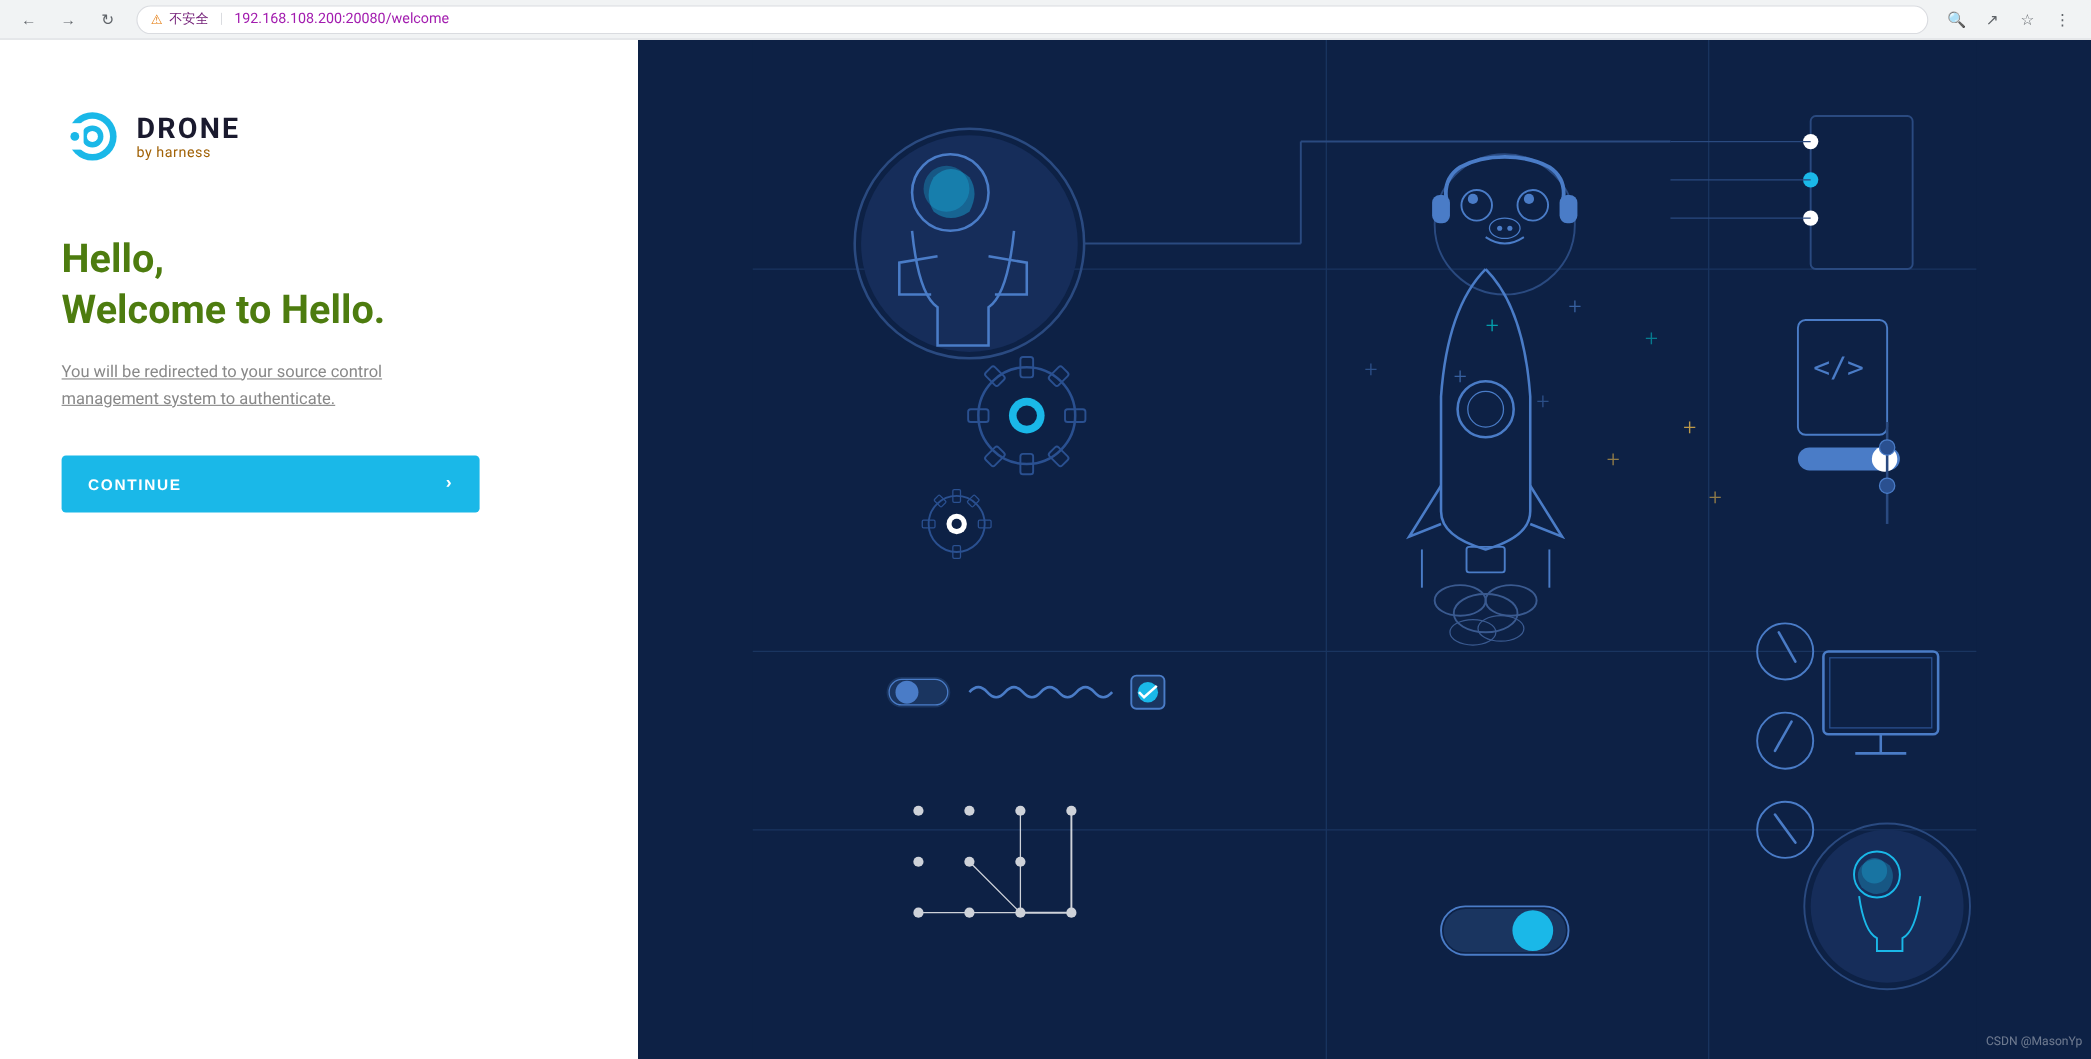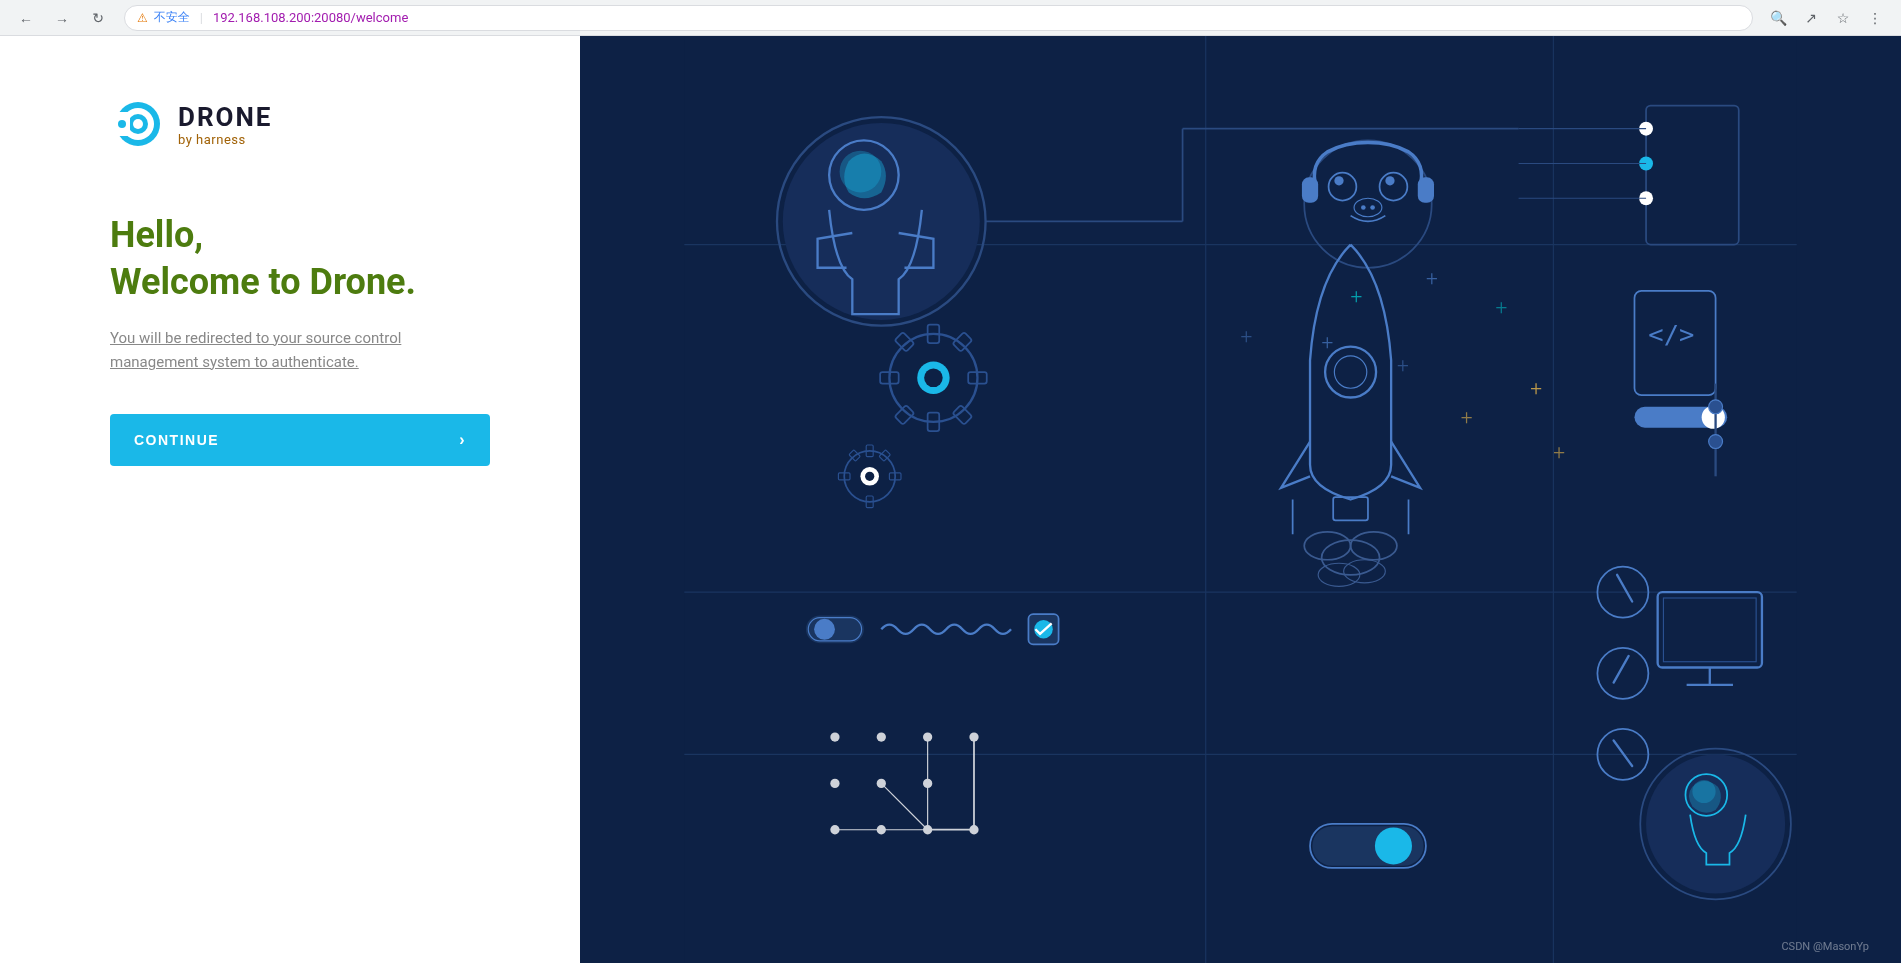--- a/index.html
+++ b/index.html
@@ -143,7 +143,7 @@
   </div>
   <div class="address-bar">
     <span class="address-warning">⚠</span>
-    <span style="color:#3b82f6;font-size:12px;">不安全</span>
+    <span style="color:#701a75;font-size:12px;">不安全</span>
     <span style="color:#dadce0;margin:0 4px;">|</span>
     <span style="font-size:13px;color:#a21caf;">192.168.108.200:20080/welcome</span>
   </div>

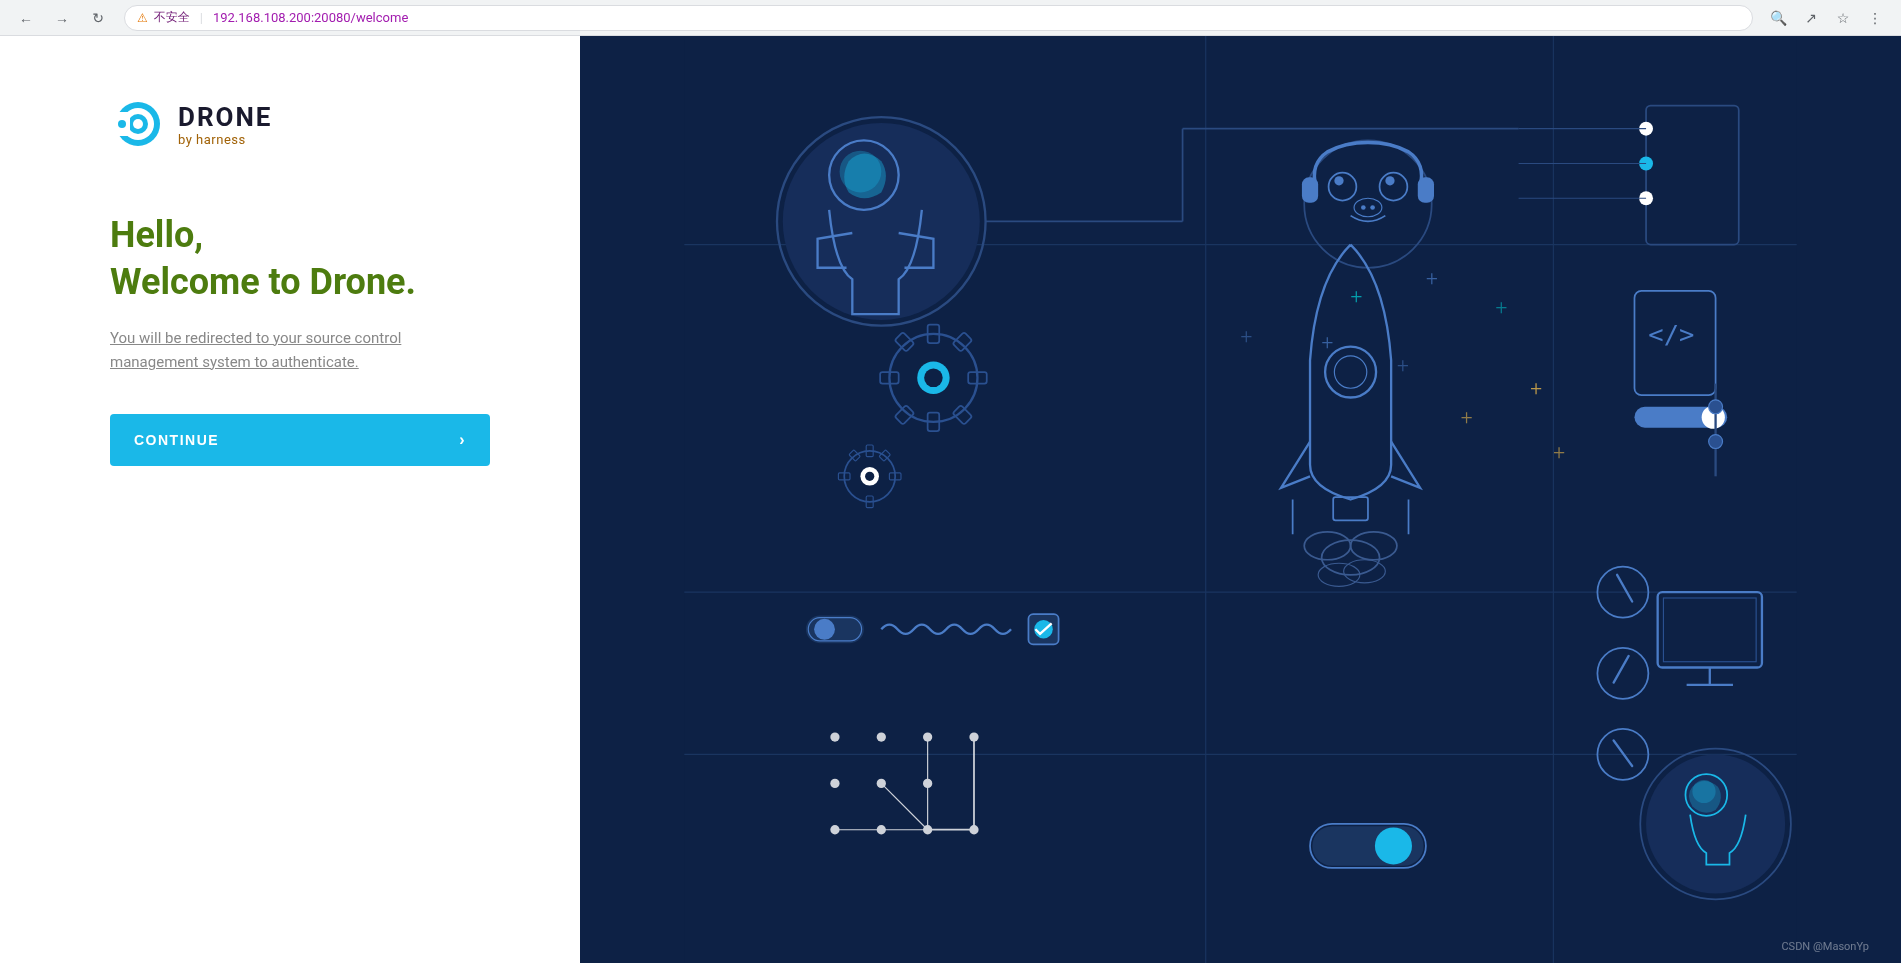--- a/index.html
+++ b/index.html
@@ -39,7 +39,7 @@
       background: white;
       display: flex;
       flex-direction: column;
-      padding: 60px 110px;
+      padding: 60px 56px;
     }
 
     .logo-container {

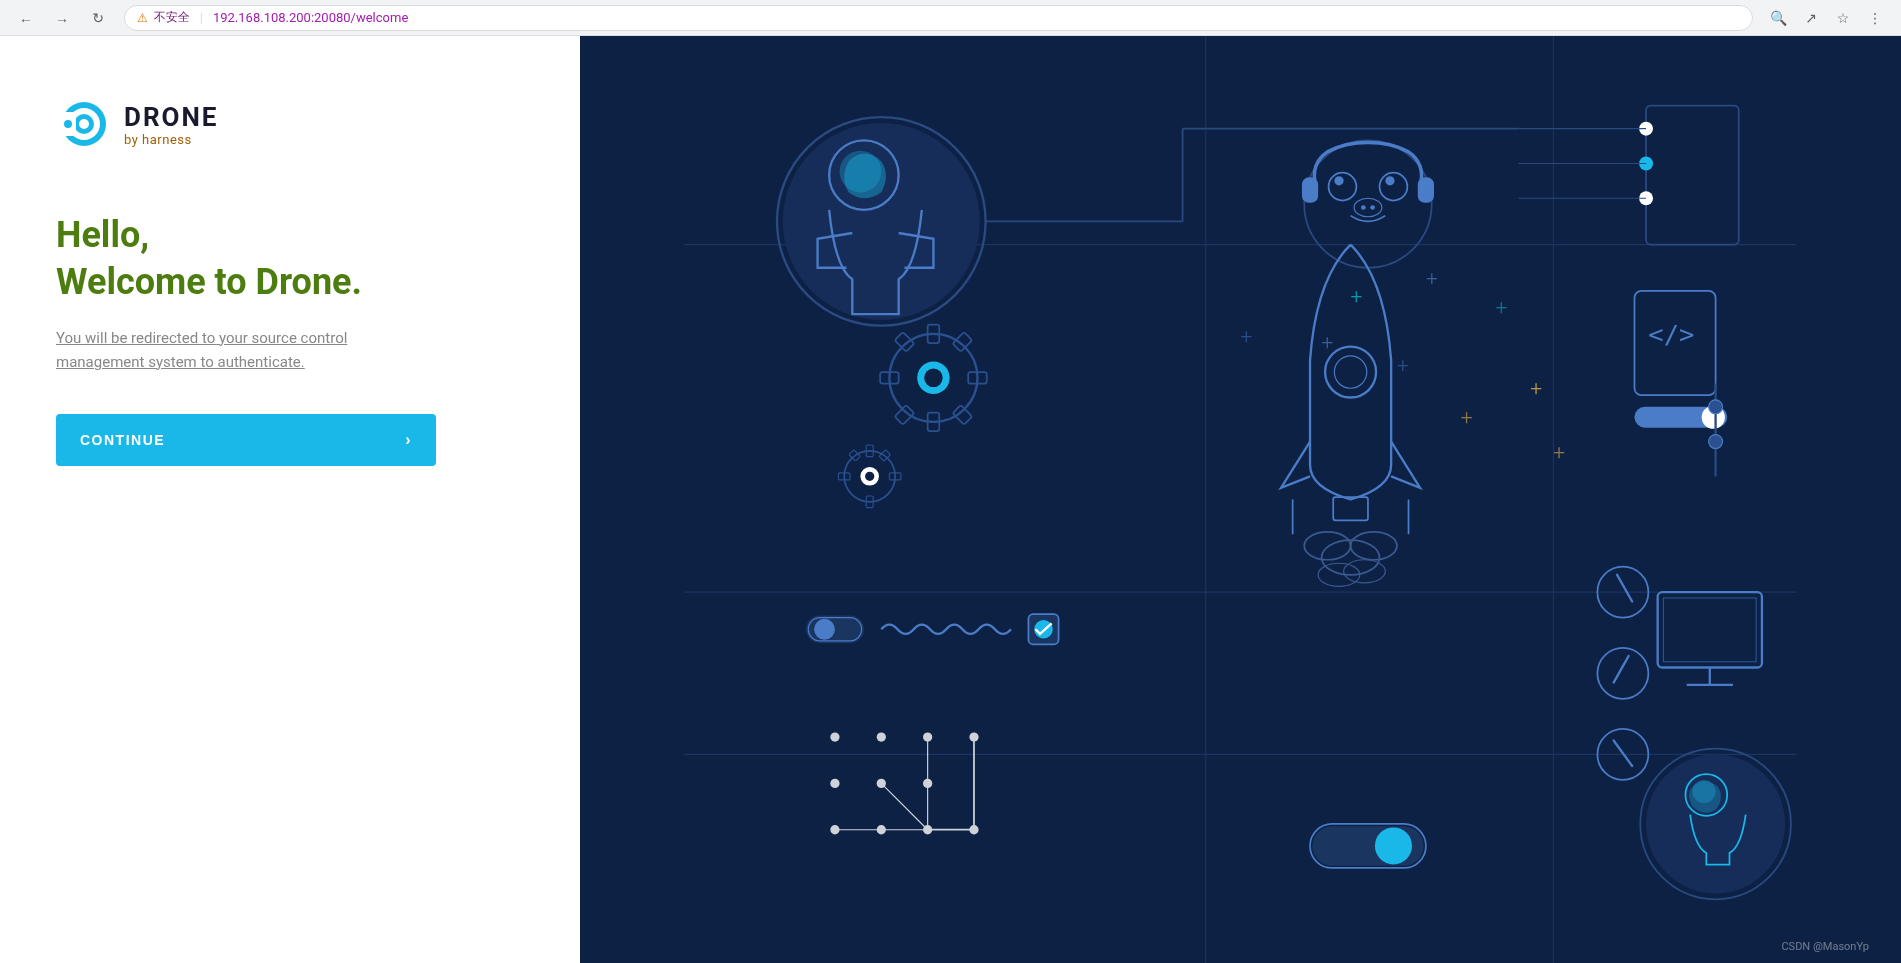--- a/index.html
+++ b/index.html
@@ -182,7 +182,7 @@
 
     <div class="welcome-heading">
       <span>Hello,</span><br>
-      <span>Welcome to Drone.</span>
+      <span>Welcome to Hello.</span>
     </div>
 
     <p class="welcome-description">You will be redirected to your source control management system to authenticate.</p>

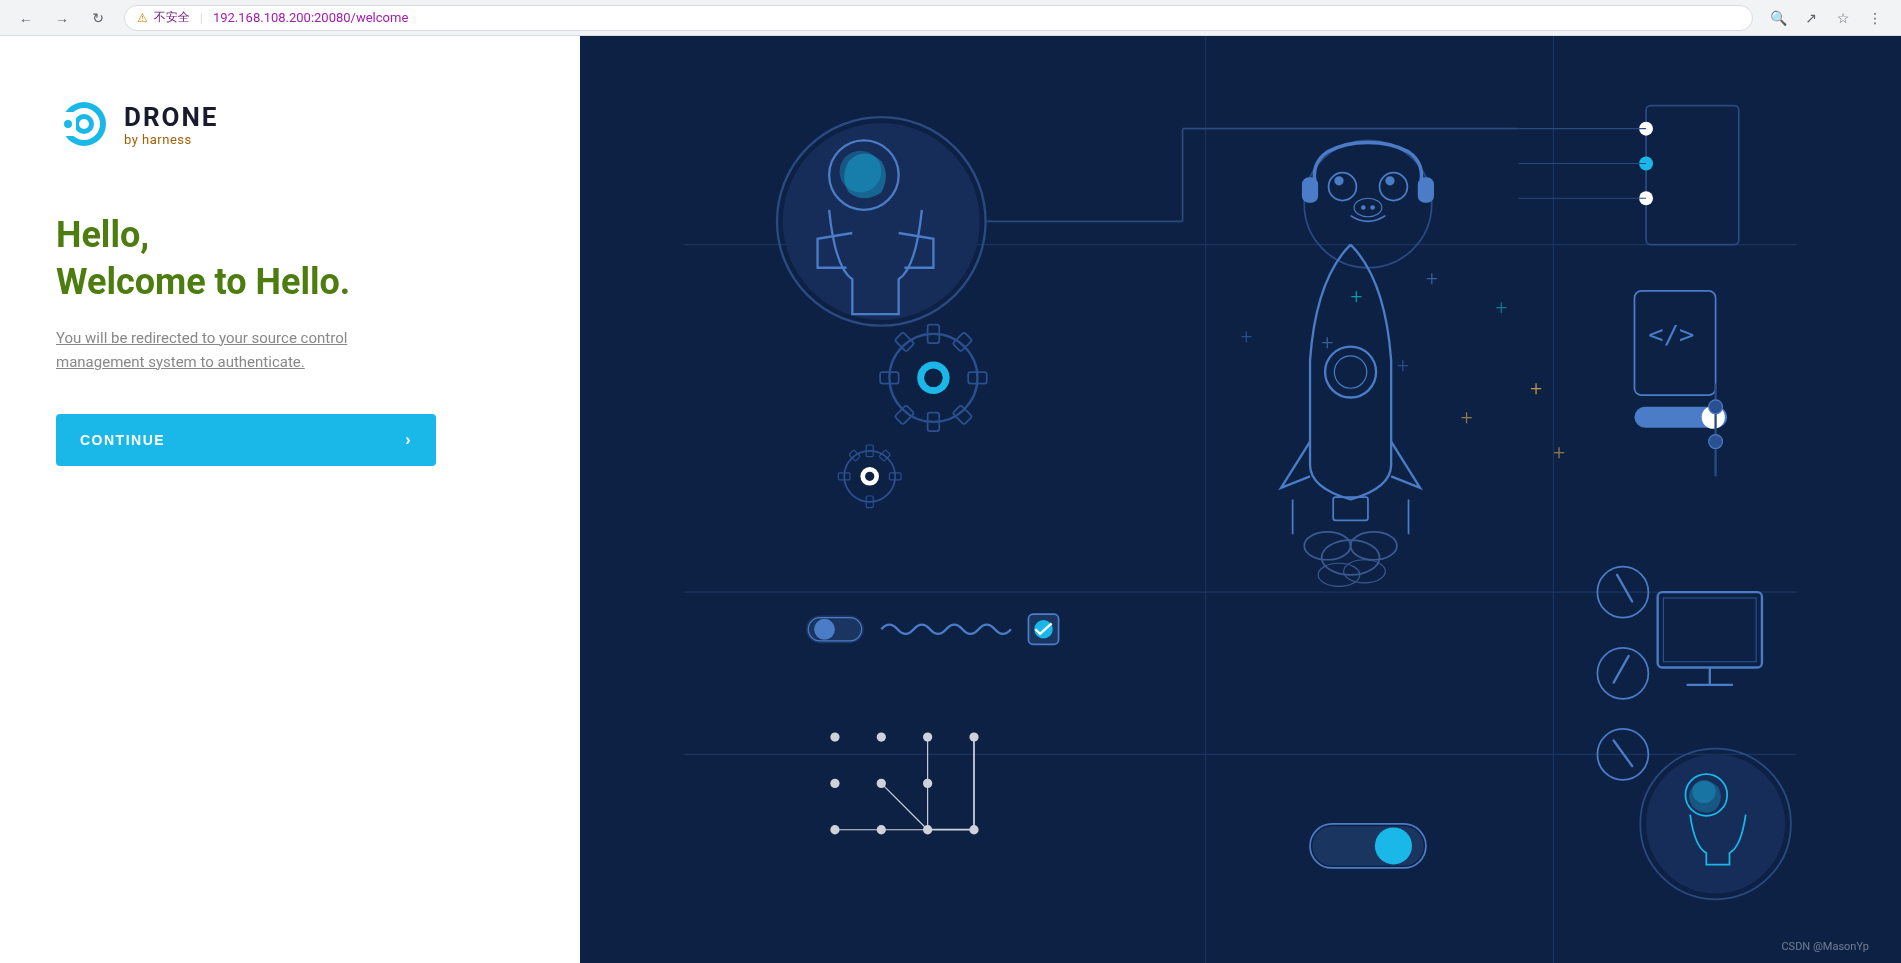--- a/index.html
+++ b/index.html
@@ -127,7 +127,7 @@
     .attribution {
       position: absolute;
       bottom: 10px;
-      right: 32px;
+      right: 8px;
       font-size: 11px;
       color: rgba(255,255,255,0.4);
     }

